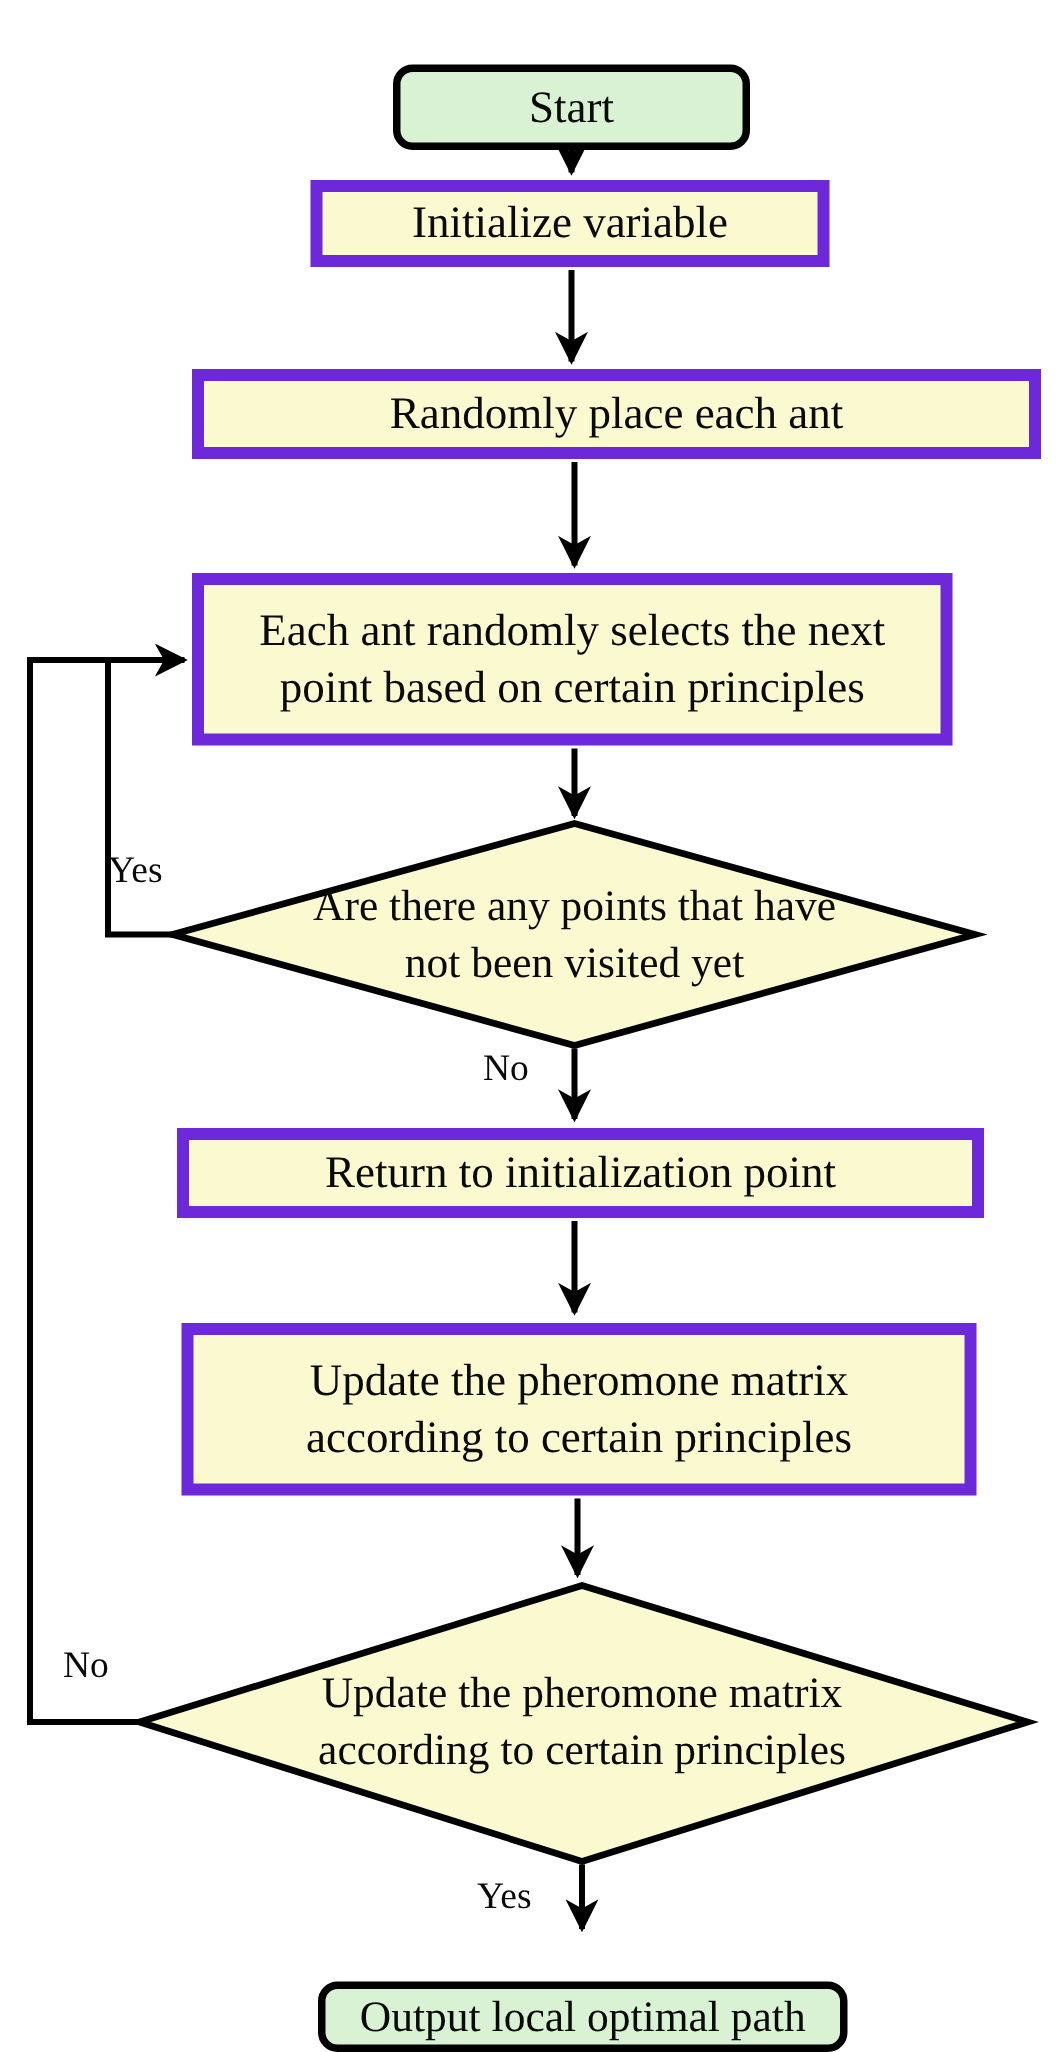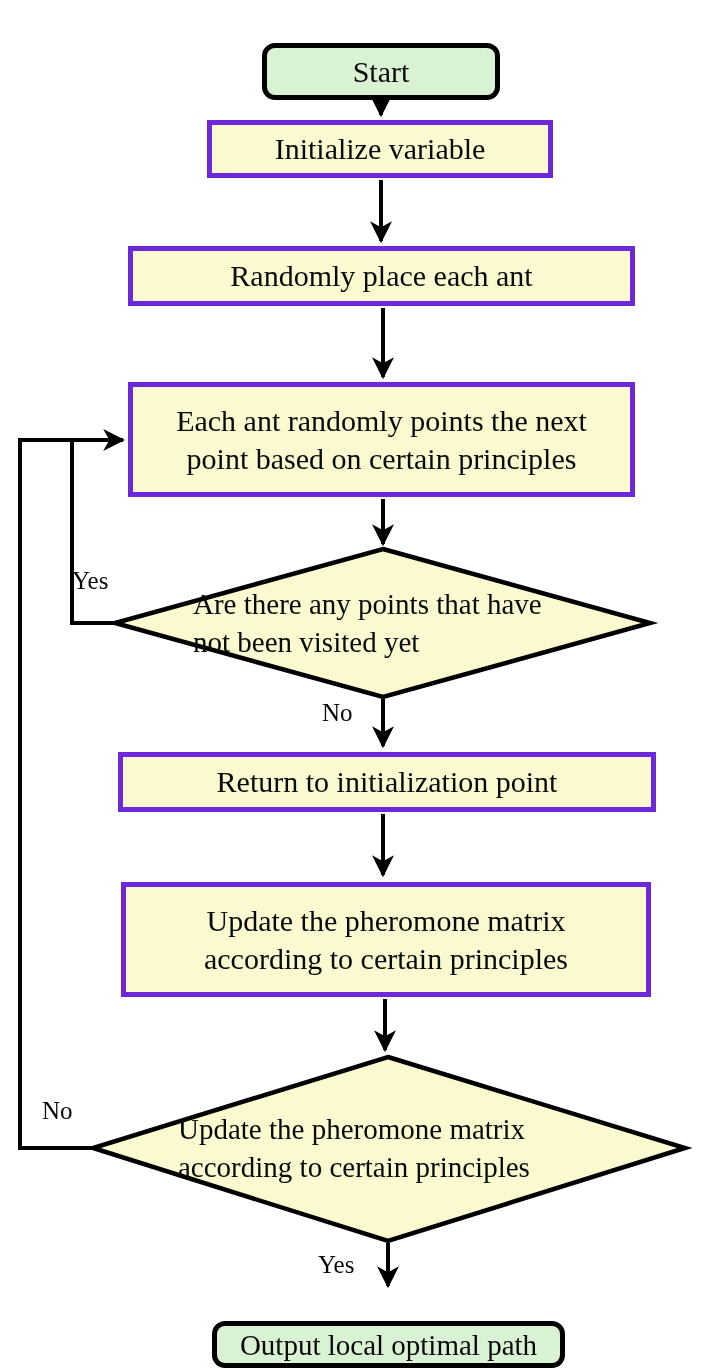--- a/index.html
+++ b/index.html
@@ -22,7 +22,7 @@
   }
   .process {
     background:#fbf9d0;
-    border:5px solid #6d28d9;
+    border:8px solid #6d28d9;
   }
   .terminator {
     background:#daf2d4;

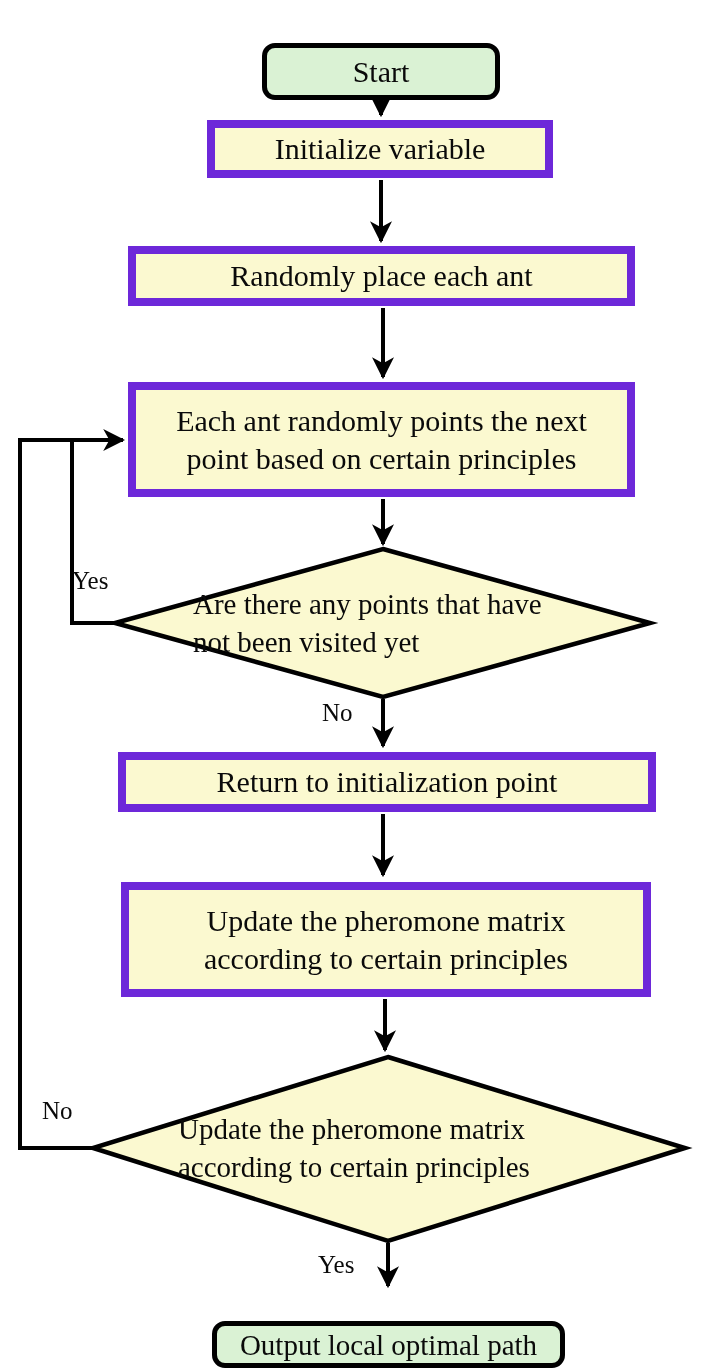--- a/index.html
+++ b/index.html
@@ -41,7 +41,7 @@
   
   #n-start      { left:262px; top:15px;  width:238px; height:57px; }
   #n-init       { left:207px; top:120px; width:346px; height:58px; }
-  #n-place      { left:128px; top:246px; width:507px; height:60px; }
+  #n-place      { left:128px; top:246px; width:566px; height:60px; }
   #n-select     { left:128px; top:382px; width:507px; height:115px; padding:0 18px; }
   #n-return     { left:118px; top:752px; width:538px; height:60px; }
   #n-update     { left:121px; top:882px; width:530px; height:115px; padding:0 28px; }

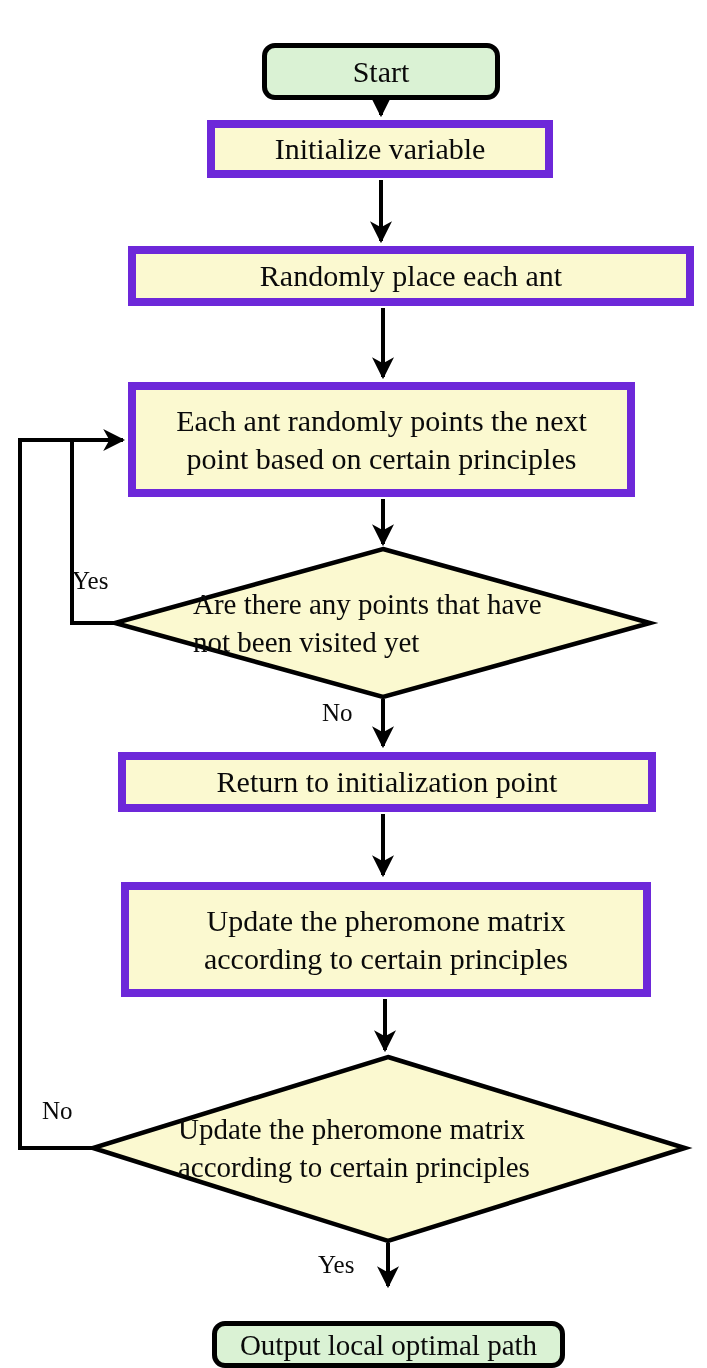--- a/index.html
+++ b/index.html
@@ -88,7 +88,7 @@
 
   <div class="node process" id="n-place">Randomly place each ant</div>
 
-  <div class="node process" id="n-select">Each ant randomly points the next point based on certain principles</div>
+  <div class="node process" id="n-select">Each ant randomly selects the next point based on certain principles</div>
 
   <div class="dtext" id="t-decision1">Are there any points that have not been visited yet</div>
 

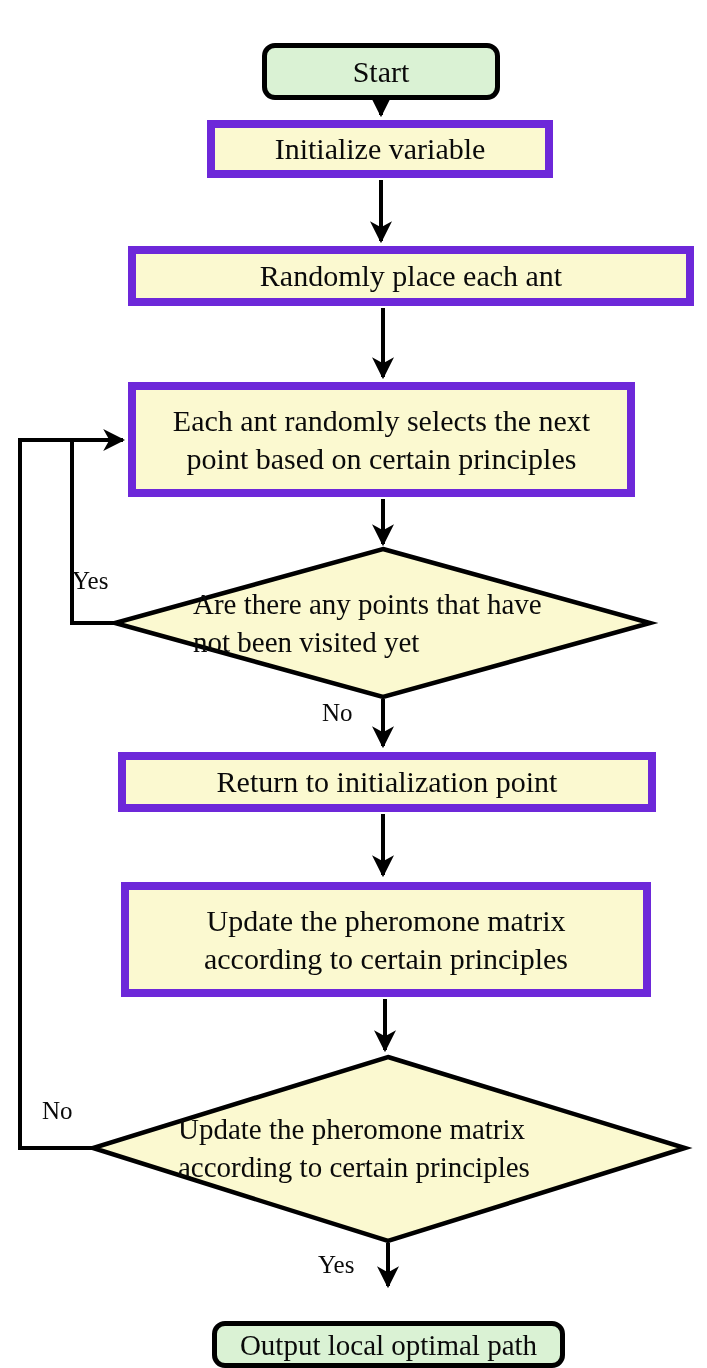--- a/index.html
+++ b/index.html
@@ -32,6 +32,7 @@
   }
   .dtext {
     position:absolute;
+    text-align:center;
     font-size:29px; line-height:38px;
   }
   .edge-label {

